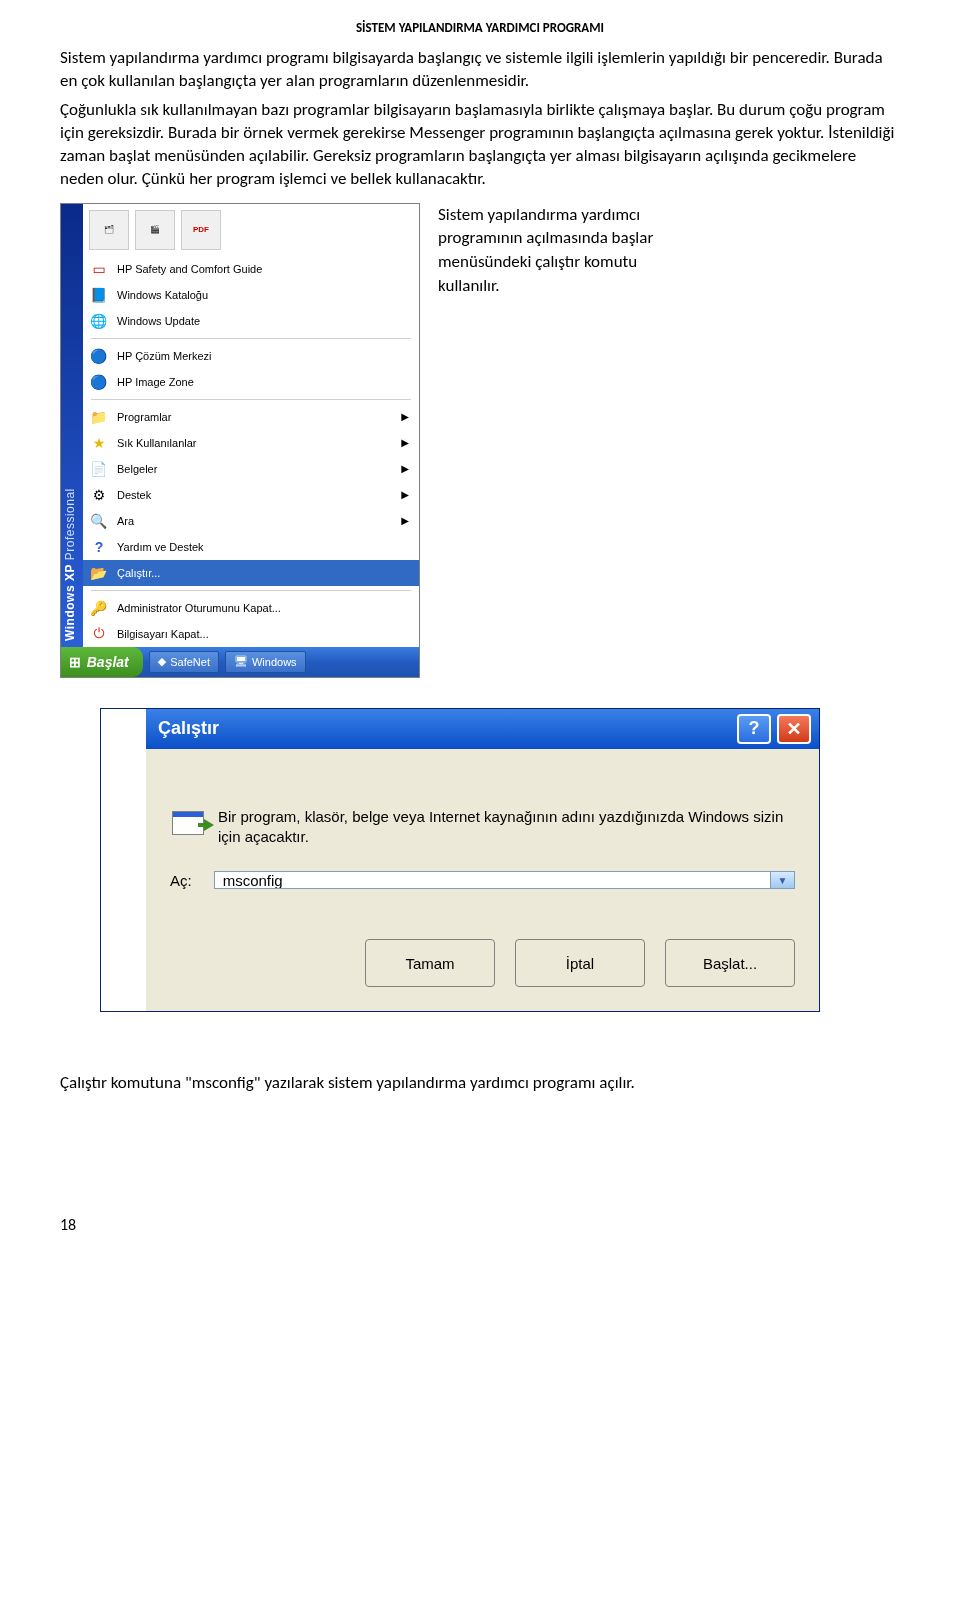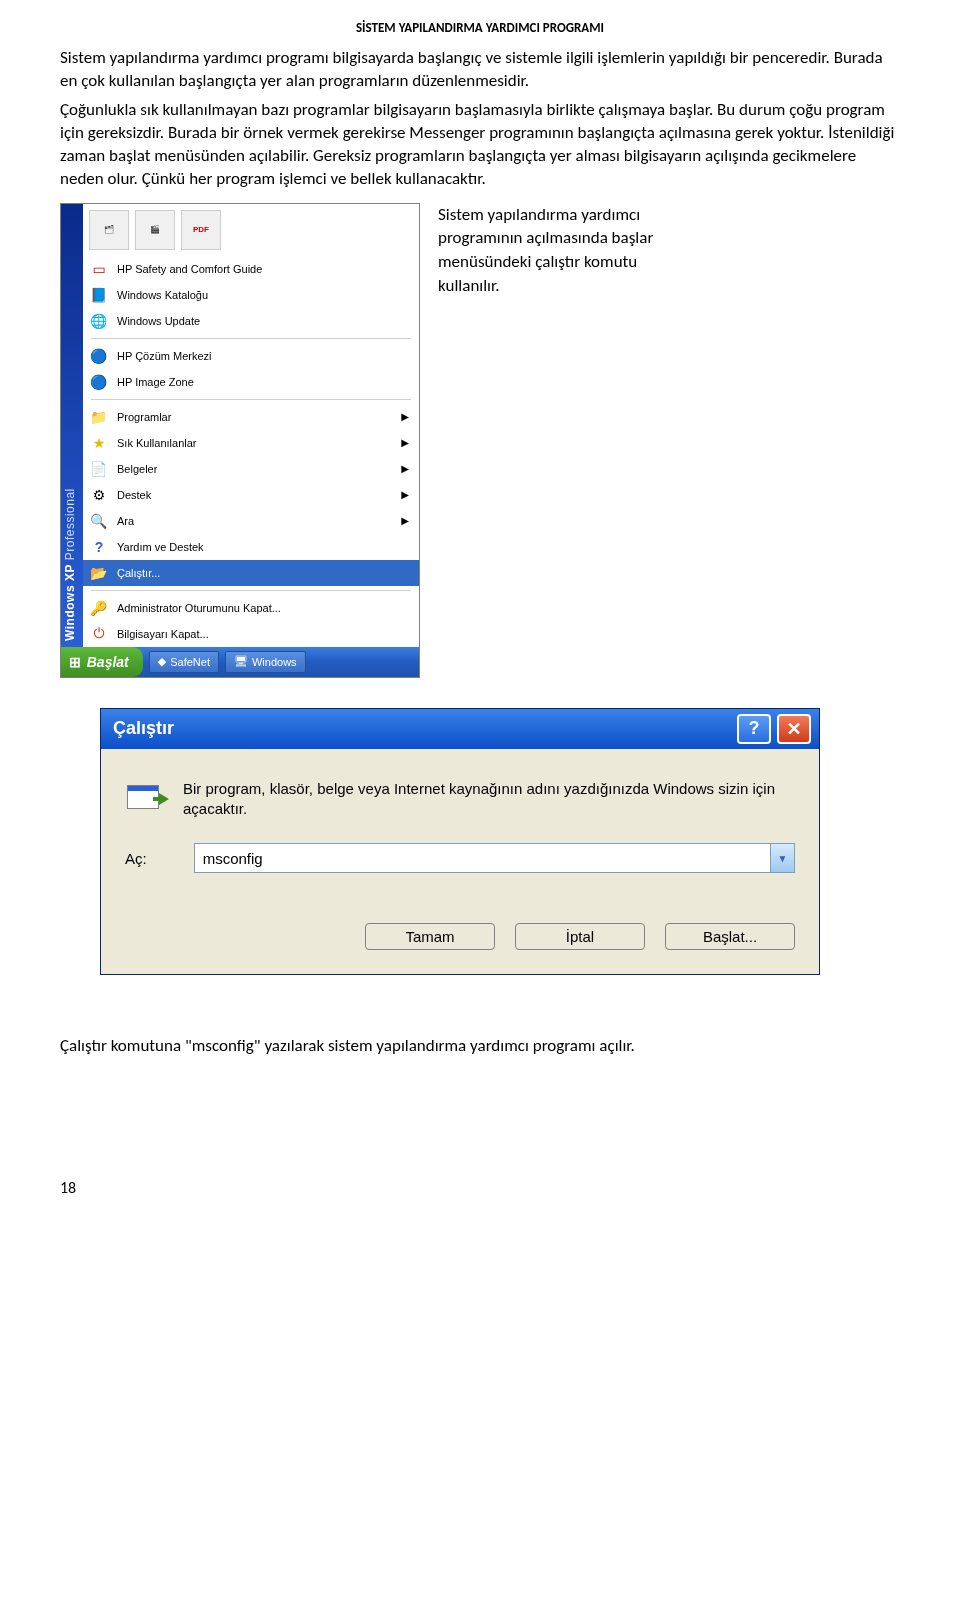--- a/index.html
+++ b/index.html
@@ -278,7 +278,7 @@
   <div class="side-caption">Sistem yapılandırma yardımcı programının açılmasında başlar menüsündeki çalıştır komutu kullanılır.</div>
 </div>
 
-<div class="run-dlg" style="margin-left:40px;">
+<div class="run-dlg" style="margin-left:40px;padding-left:45px;">
   <div class="run-title">
     <span>Çalıştır</span>
     <div class="run-title-ctl">

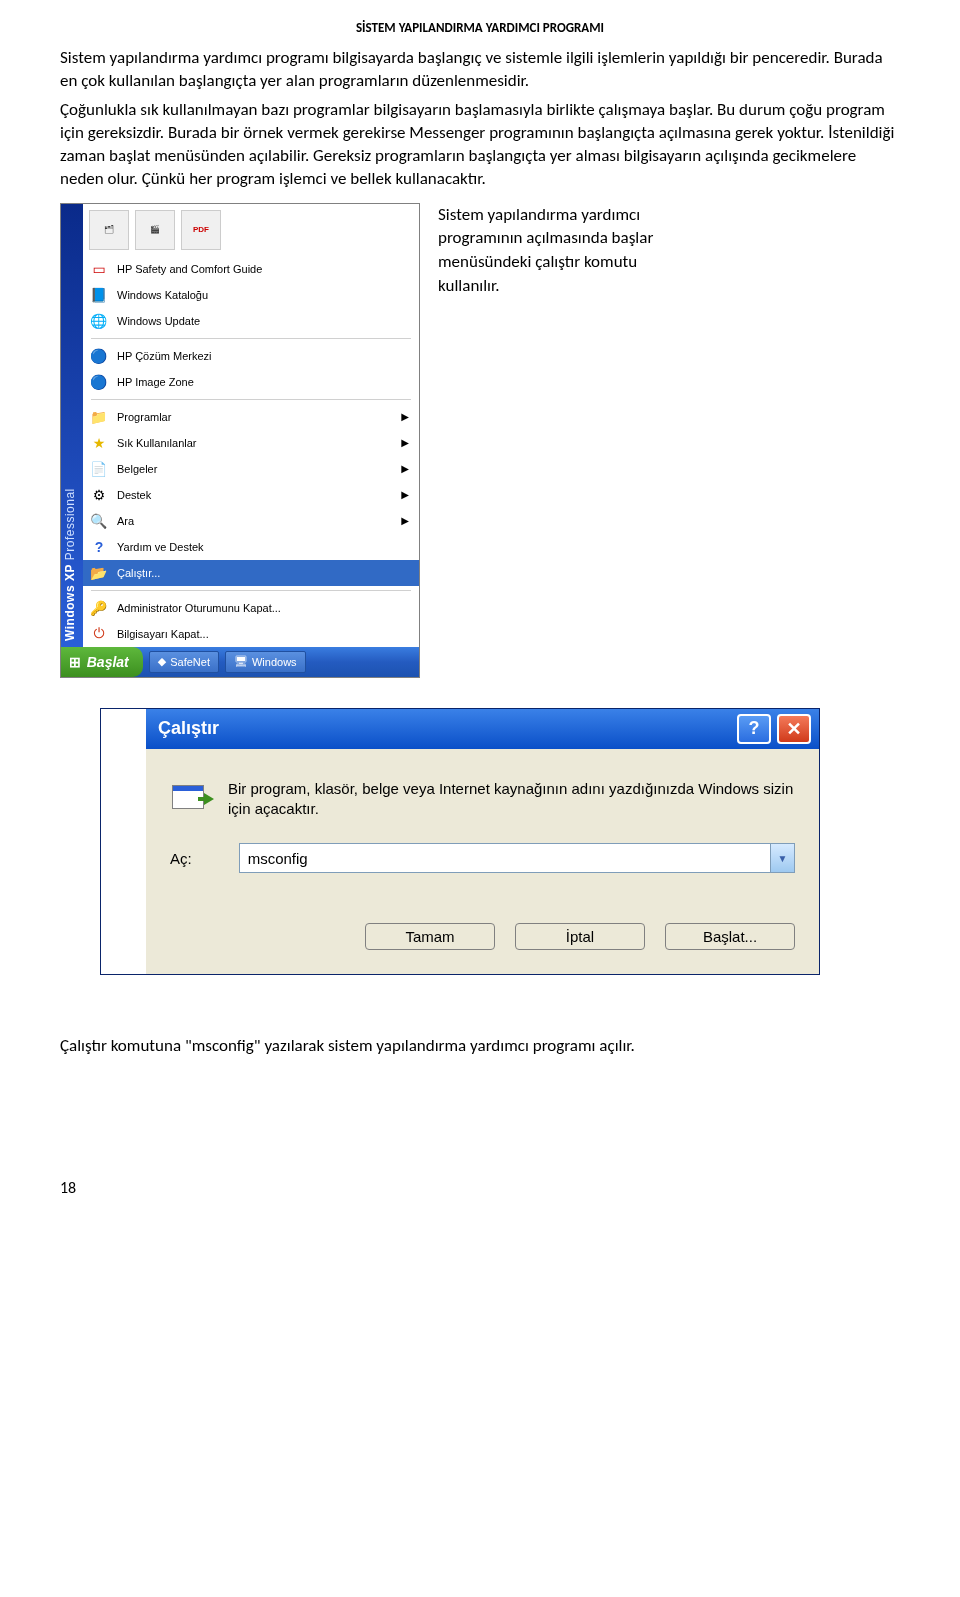--- a/index.html
+++ b/index.html
@@ -126,7 +126,7 @@
     background:#ece9d8;
     padding:30px 24px 24px 24px;
   }
-  .run-top { display:flex; gap:16px; align-items:center; }
+  .run-top { display:flex; gap:6px; align-items:flex-start;margin-top:28px; }
   .run-ico {
     width:42px; height:36px;
     flex:0 0 42px;

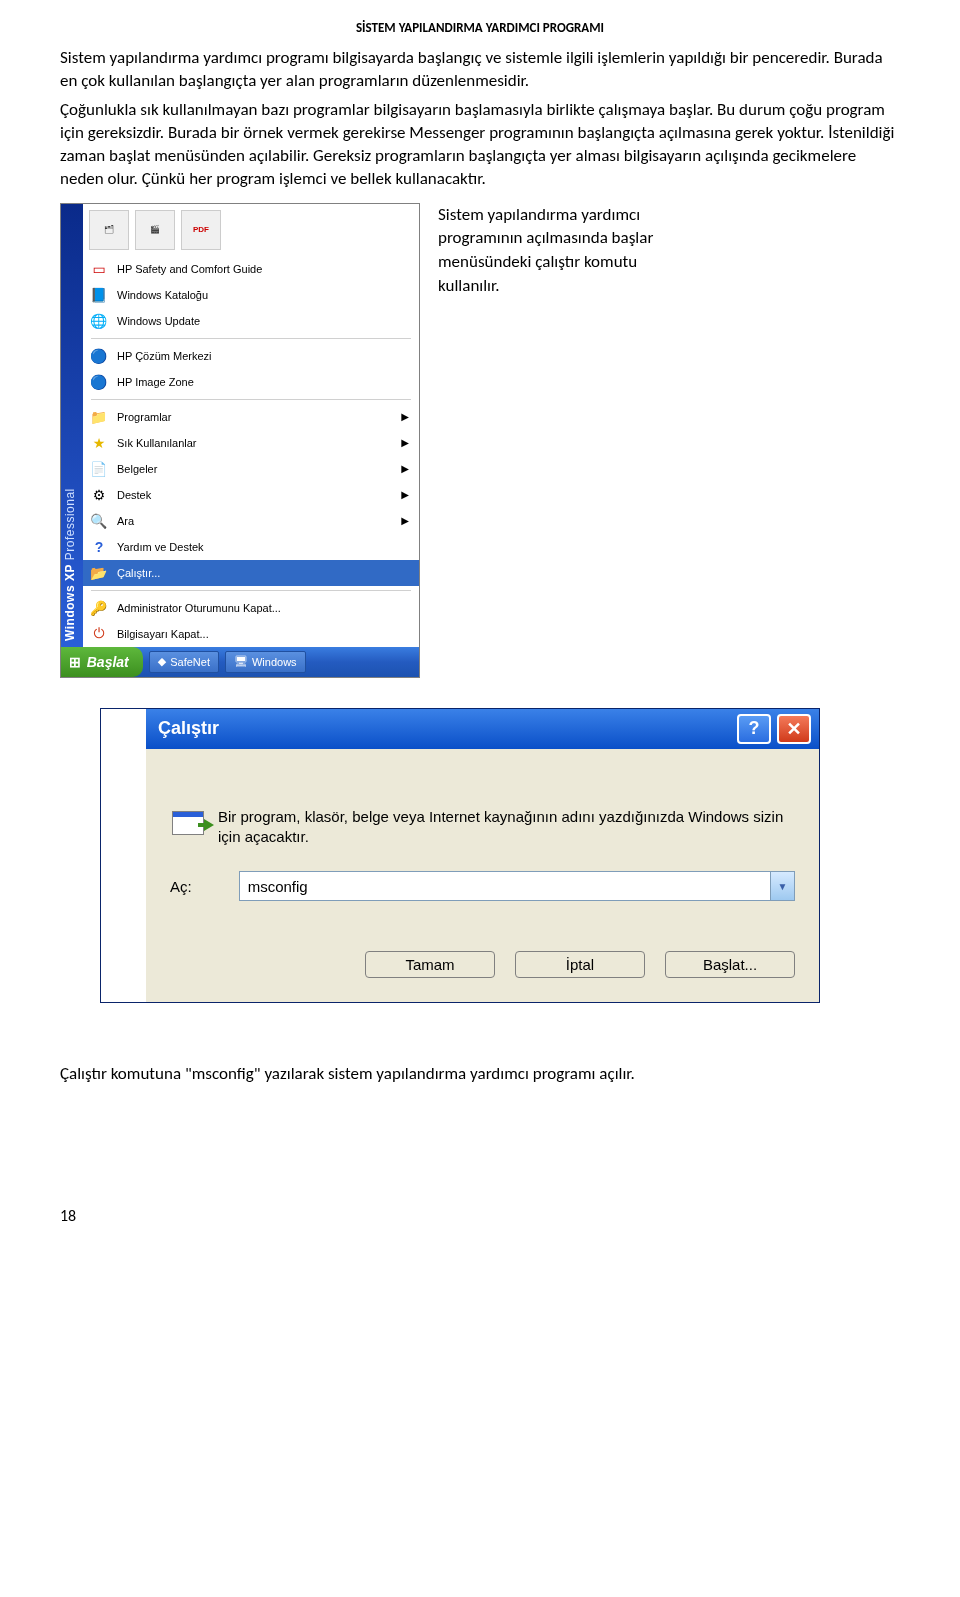--- a/index.html
+++ b/index.html
@@ -141,8 +141,7 @@
   .run-input {
     flex:1; display:flex; align-items:stretch;
     border:1px solid #7f9db9; background:#fff;
-    height:30px;
-    margin-left:25px;
+    height:18px;
   }
   .run-input input {
     flex:1; border:none; padding:0 8px; font-family:Tahoma,Arial,sans-serif; font-size:15px; outline:none;

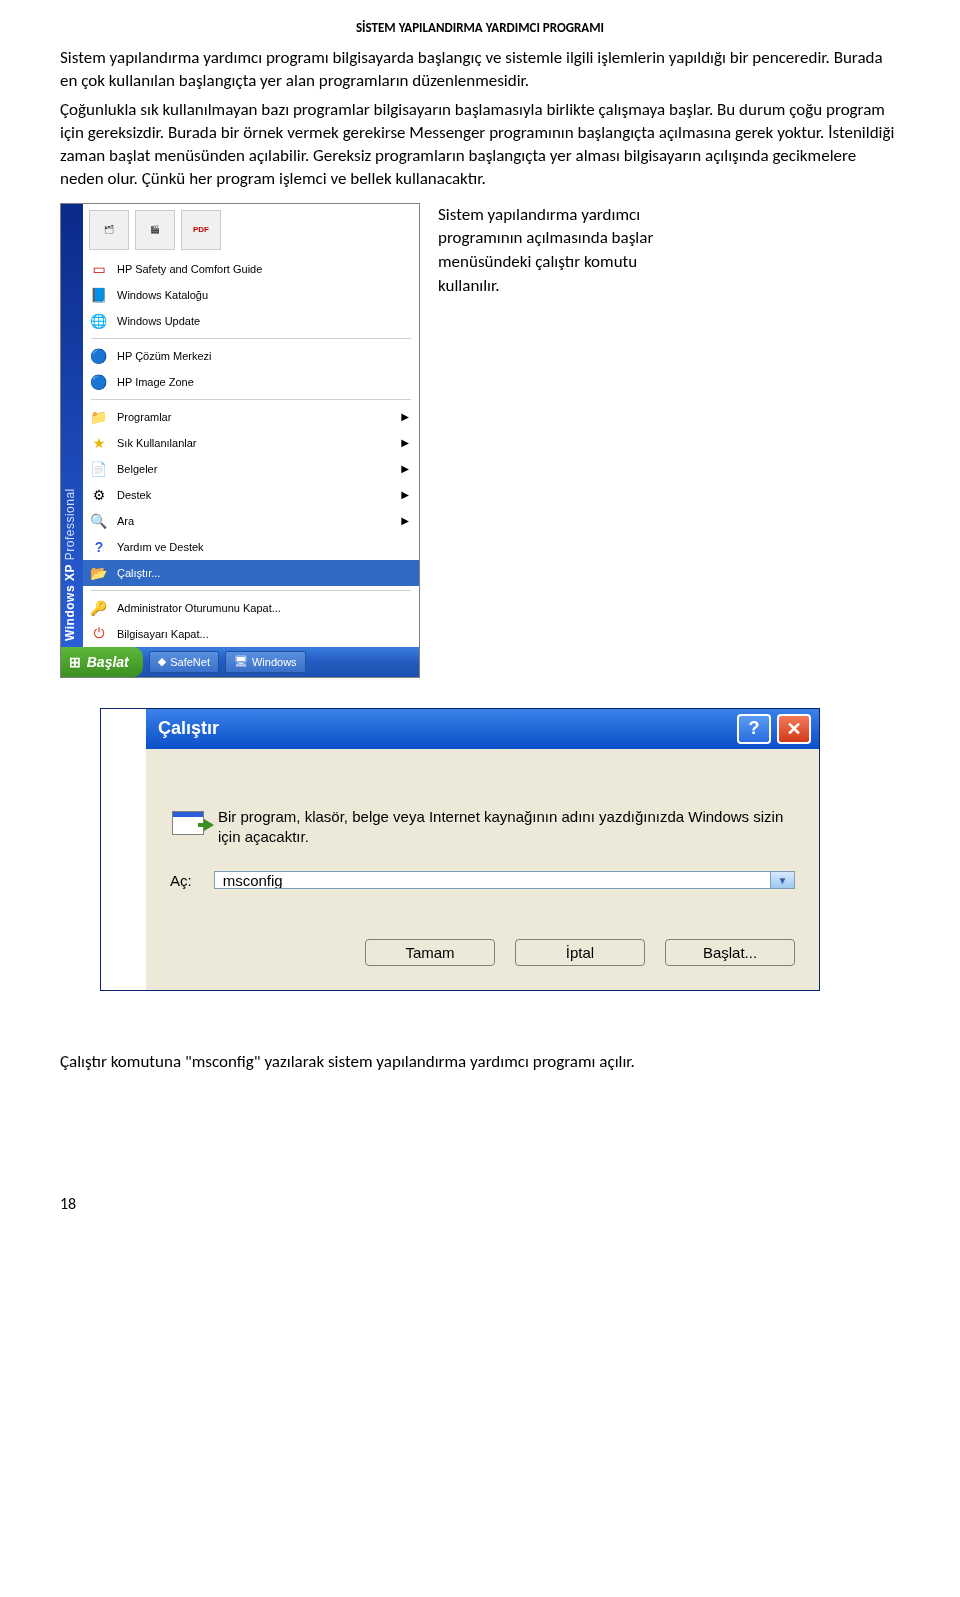--- a/index.html
+++ b/index.html
@@ -154,7 +154,7 @@
   }
   .run-buttons { display:flex; justify-content:flex-end; gap:20px; margin-top:50px; }
   .run-btn {
-    width:130px; height:27px;
+    width:130px; height:48px;
     background:#ece9d8;
     border:1px solid #808080;
     border-radius:4px;

